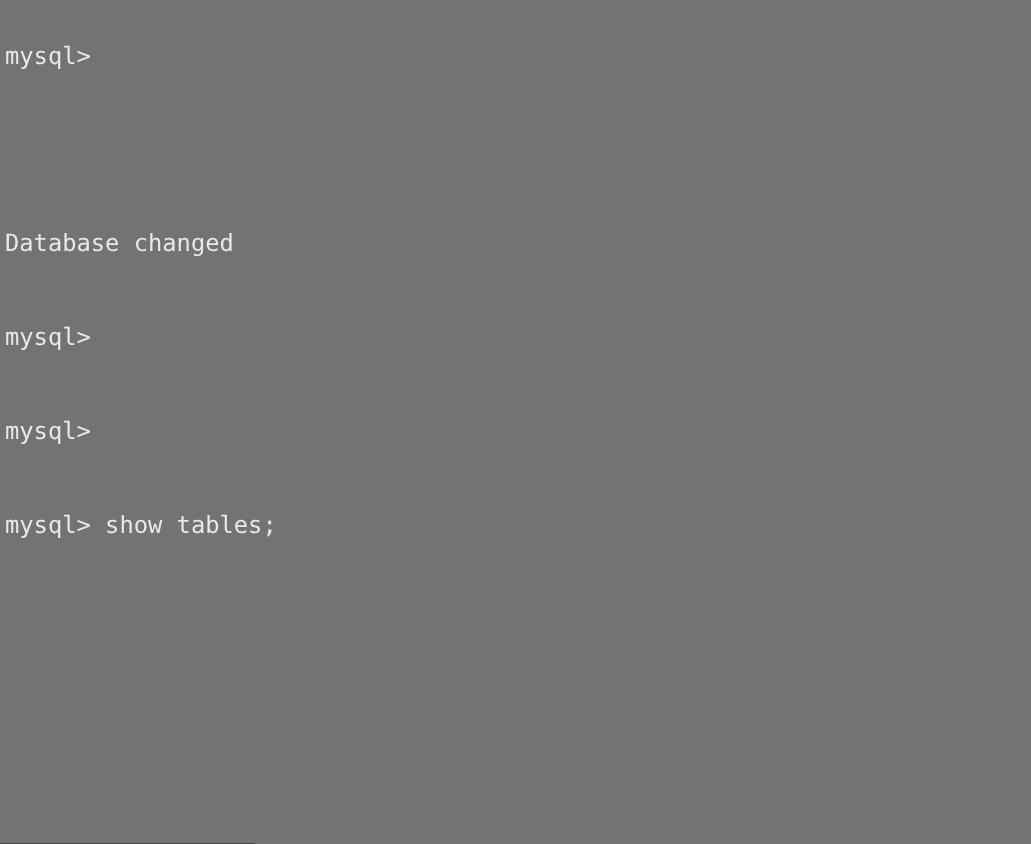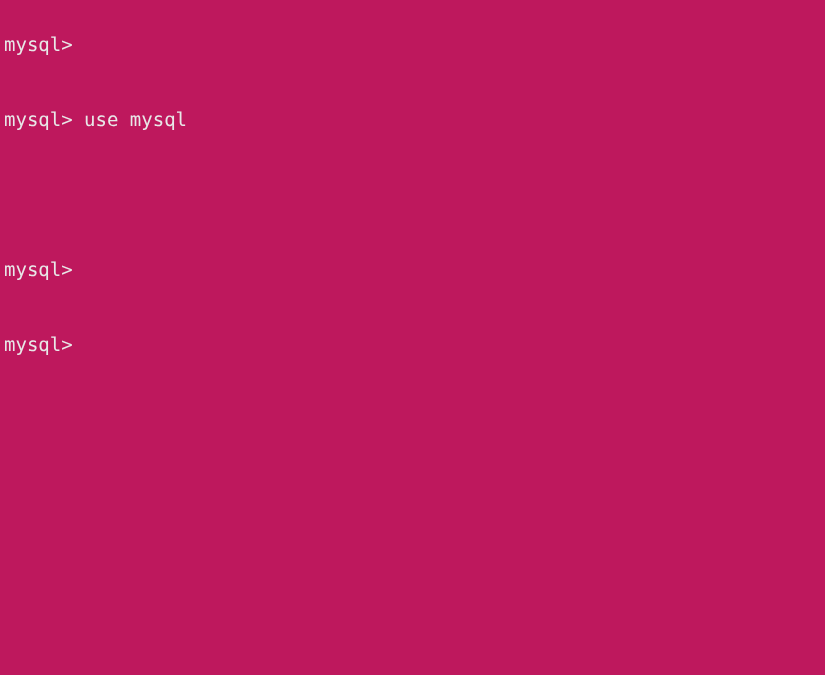--- a/index.html
+++ b/index.html
@@ -12,7 +12,7 @@
     position: relative;
     width: 825px;
     height: 675px;
-    background: #be185d;
+    background: #737373;
     overflow: hidden;
     font-family: "DejaVu Sans Mono", "Liberation Mono", monospace;
     font-size: 19px;

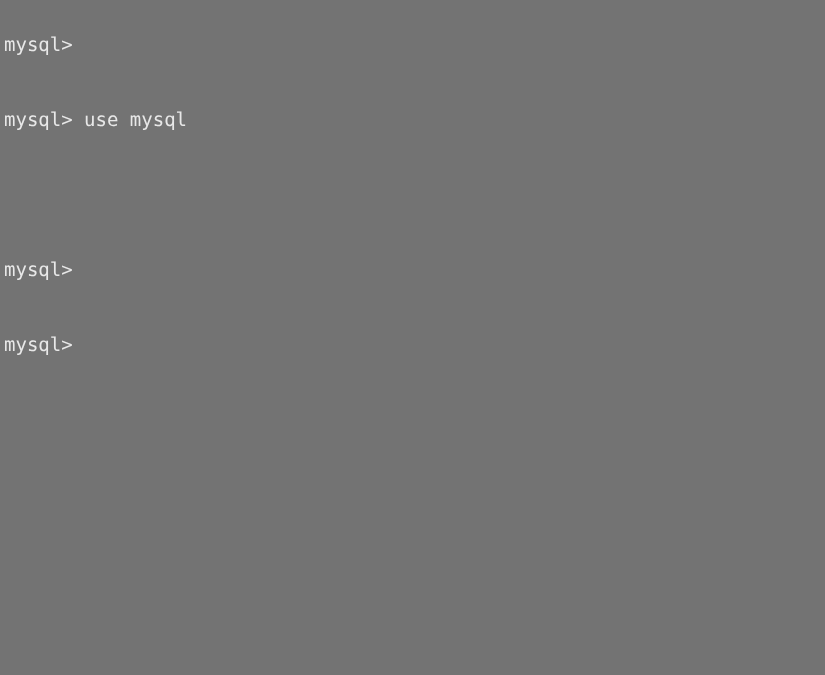--- a/index.html
+++ b/index.html
@@ -49,7 +49,6 @@
 <div id="terminal">
   <div id="screen">
     <div class="line">mysql&gt;</div>
-    <div class="line">mysql&gt; use mysql</div>
     <div class="line blank"></div>
     <div class="line">mysql&gt;</div>
     <div class="line">mysql&gt;</div>

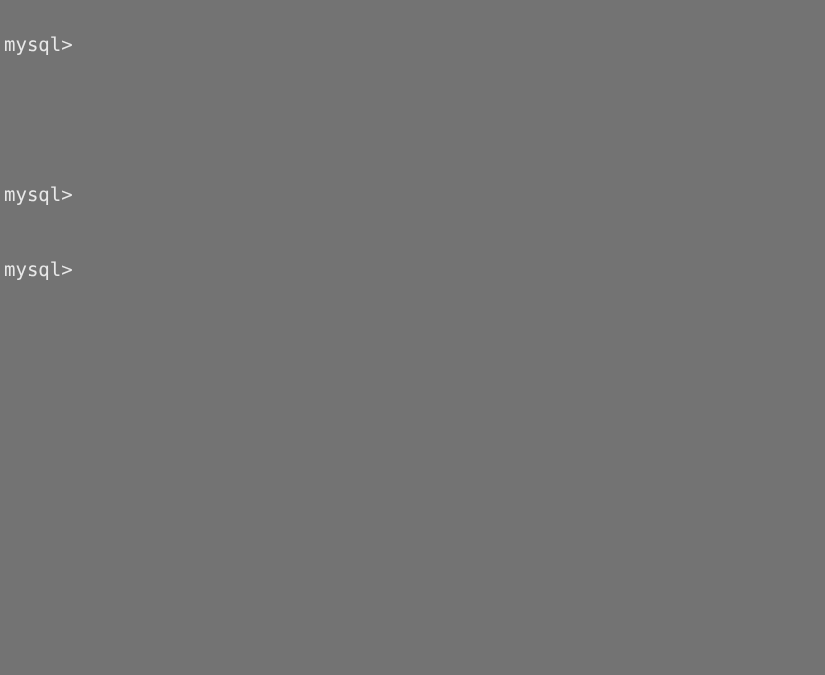--- a/index.html
+++ b/index.html
@@ -50,6 +50,7 @@
   <div id="screen">
     <div class="line">mysql&gt;</div>
     <div class="line blank"></div>
+    <div class="line">Database changed</div>
     <div class="line">mysql&gt;</div>
     <div class="line">mysql&gt;</div>
     

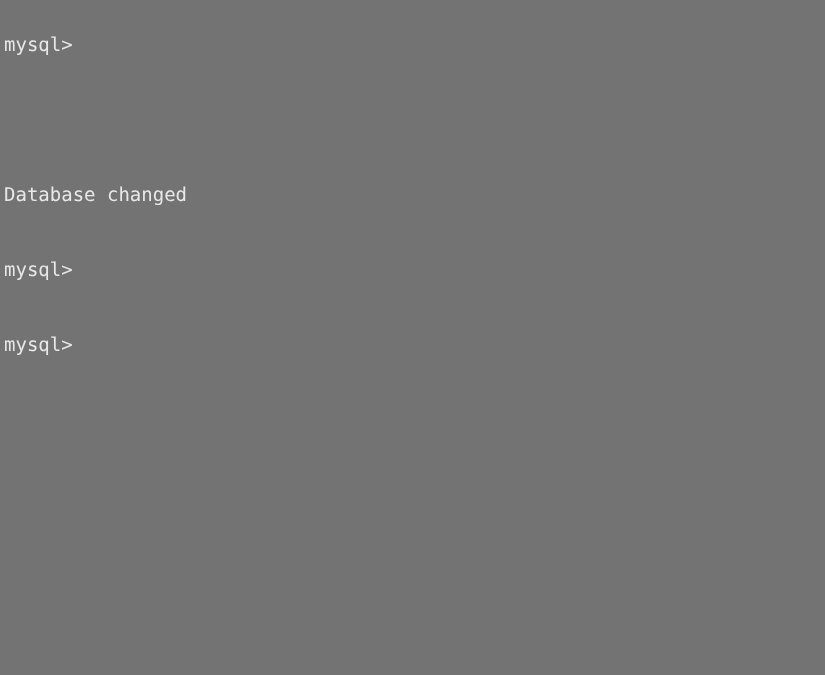--- a/index.html
+++ b/index.html
@@ -53,6 +53,7 @@
     <div class="line">Database changed</div>
     <div class="line">mysql&gt;</div>
     <div class="line">mysql&gt;</div>
+    <div class="line">mysql&gt; show tables;</div>
     
     
     

